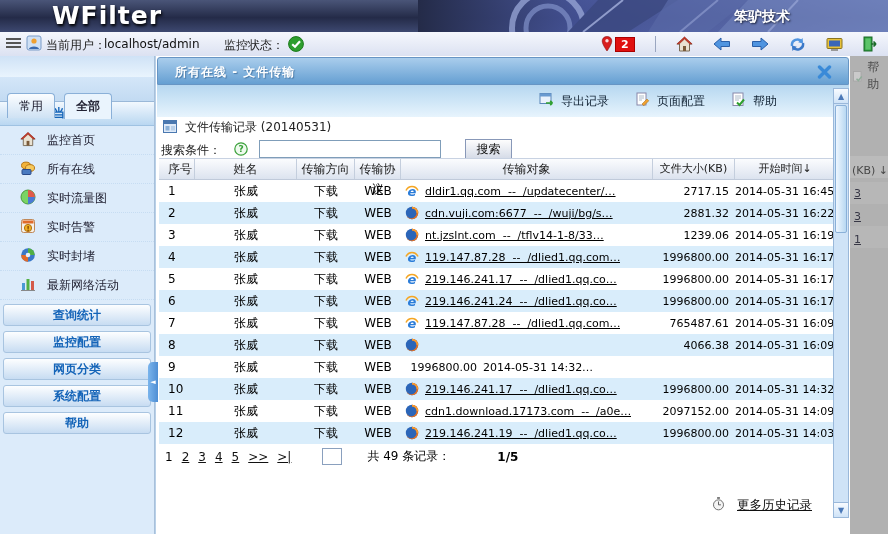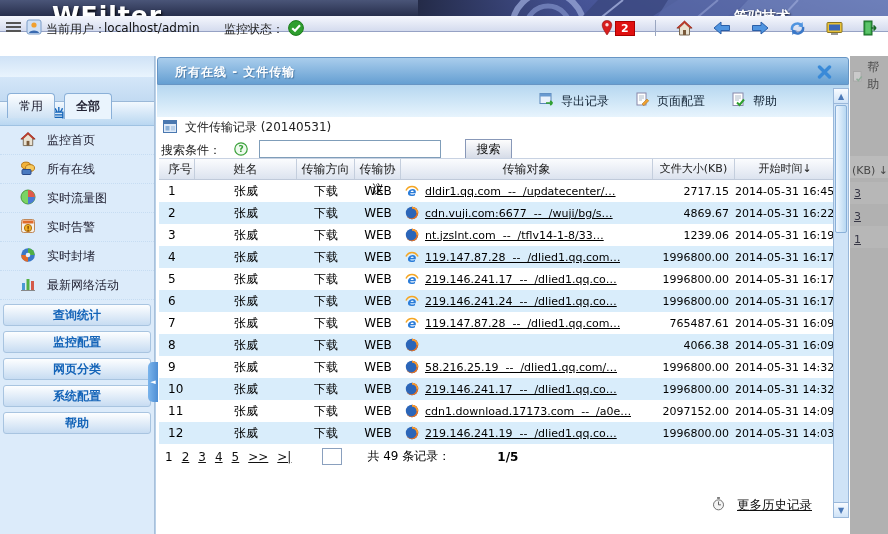--- a/index.html
+++ b/index.html
@@ -17,7 +17,7 @@
     text-shadow:1px 1px 2px #1a2038; }
 
   
-  .statusbar { position:absolute; top:16px; left:0; width:888px; height:16px;
+  .statusbar { position:absolute; top:32px; left:0; width:888px; height:32px;
     background:linear-gradient(#f5f7fd,#d4dbee); border-bottom:1px solid #96a2c4; }
   .hamburger { position:absolute; left:6px; top:6px; width:15px; height:12px; cursor:pointer; }
   .hamburger i { display:block; height:2px; background:#555; margin-bottom:2px; }

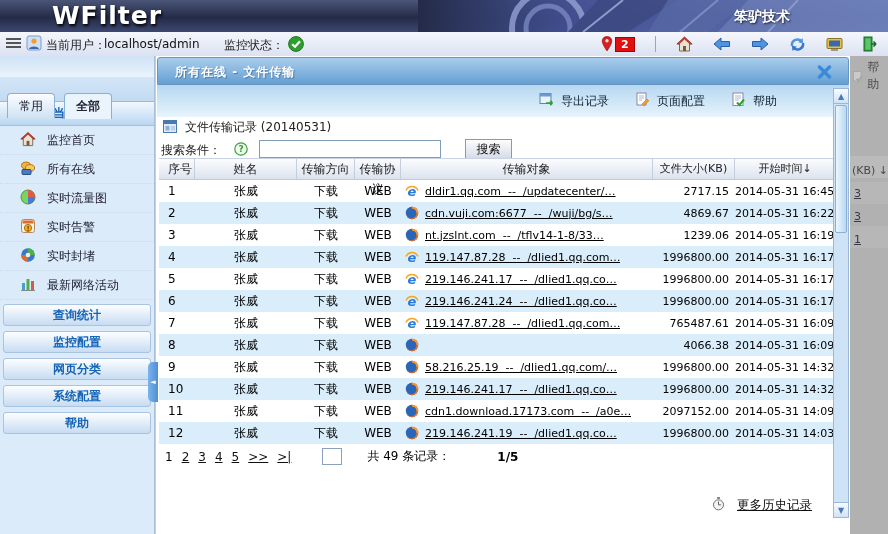--- a/index.html
+++ b/index.html
@@ -413,7 +413,7 @@
                 </span>
                 <a class="url">cdn.vuji.com:6677  --  /wuji/bg/s…</a>
               </span>
-              <span class="c-size">4869.67</span>
+              <span class="c-size">2881.32</span>
               <span class="c-time">2014-05-31 16:22…</span>
             </div>
 

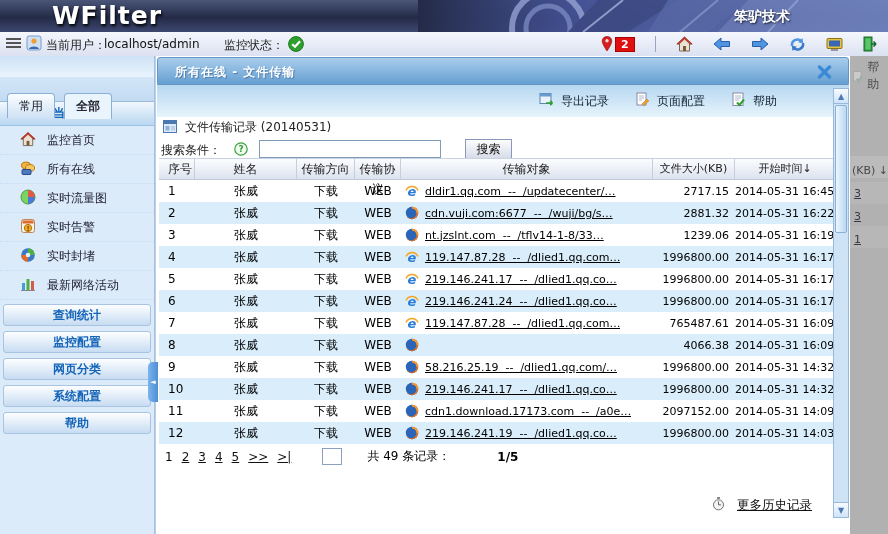--- a/index.html
+++ b/index.html
@@ -537,17 +537,6 @@
               <span class="c-name">张威</span>
               <span class="c-dir">下载</span>
               <span class="c-proto">WEB</span>
-              <span class="c-target">
-                <span class="bicon">
-
-                  <svg class="ff" width="14" height="14" viewBox="0 0 14 14">
-                    <circle cx="7" cy="7" r="6.2" fill="#2b65b8"></circle>
-                    <path d="M7 .8 A6.2 6.2 0 1 1 .8 7 A4.6 4.6 0 0 0 11.6 7 A4.6 4.6 0 0 0 7 2.4 Z" fill="#ef7119"></path>
-                    <path d="M7 .8 A6.2 6.2 0 0 1 13.2 7 L11.6 7 A4.6 4.6 0 0 0 7 2.4 Z" fill="#f89b2e"></path>
-                  </svg>
-                </span>
-                <a class="url">58.216.25.19  --  /dlied1.qq.com/…</a>
-              </span>
               <span class="c-size">1996800.00</span>
               <span class="c-time">2014-05-31 14:32…</span>
             </div>

